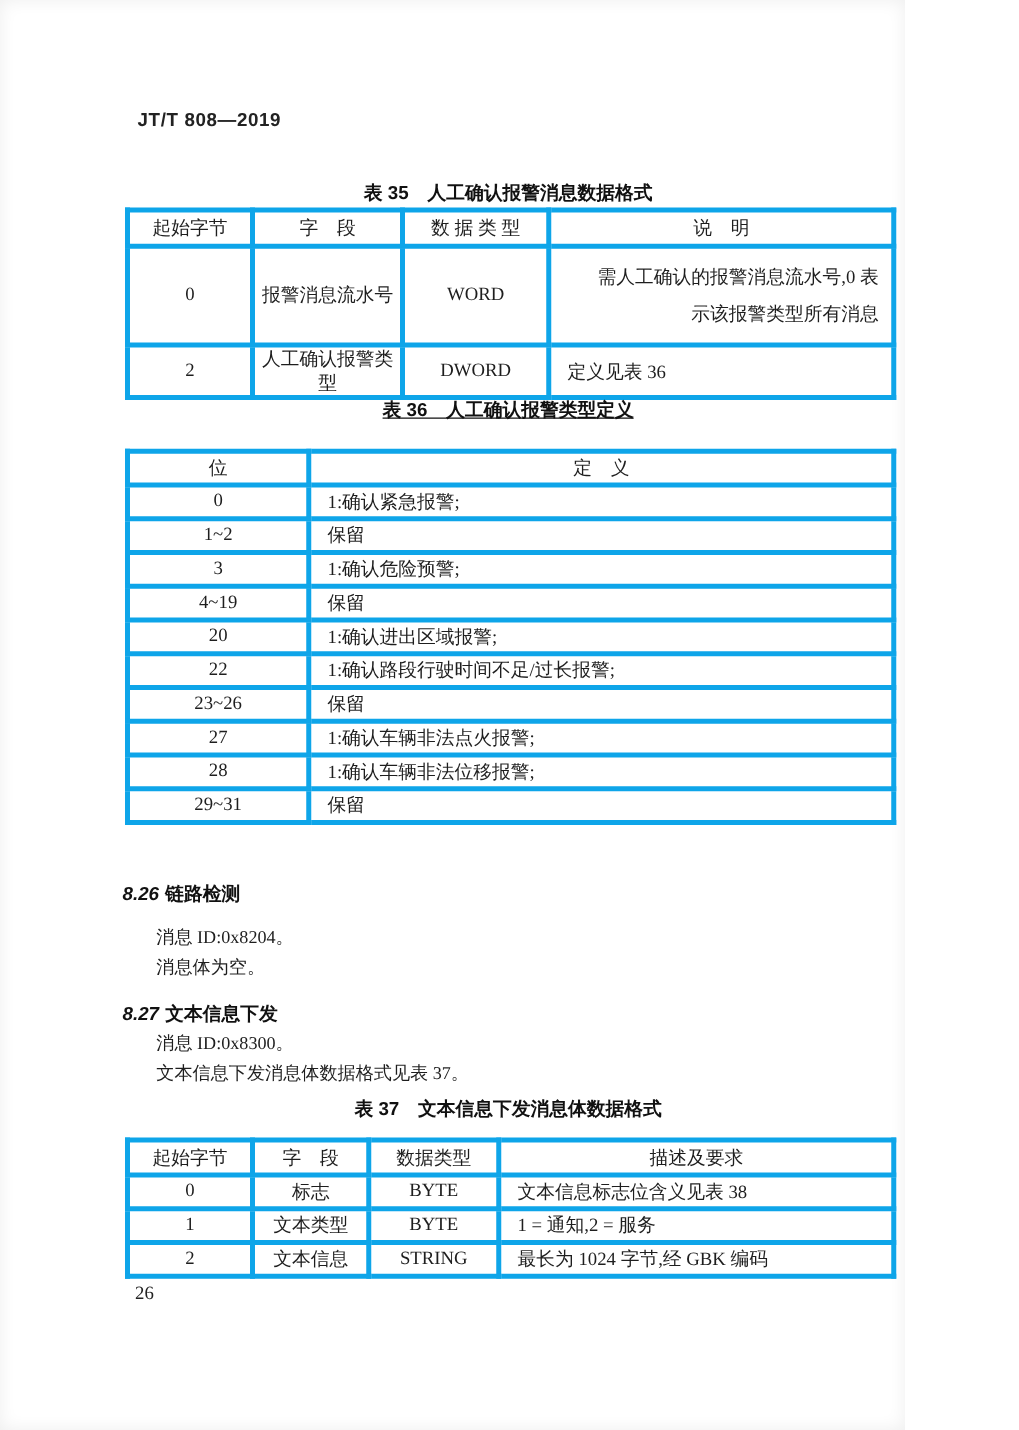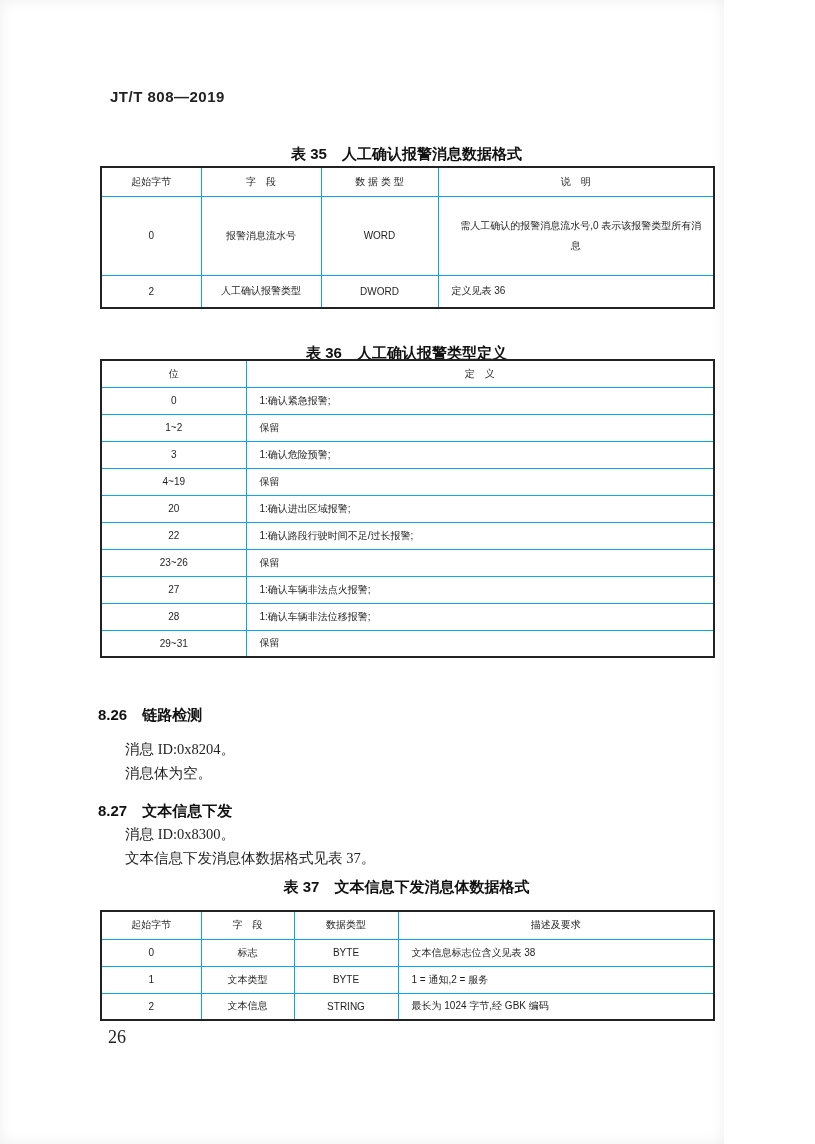--- a/index.html
+++ b/index.html
@@ -28,9 +28,9 @@
   }
   .t35{top:166px;} .t36{top:359px;} .t37{top:910px;}
   td{
-    border:1px solid #0ea5e9;
-    font-family:Liberation Sans, sans-serif;
-    font-size:10px;color:#1e1e1e;
+    border:4px solid #0ea5e9;
+    font-family:Liberation Serif, serif;
+    font-size:15px;color:#1e1e1e;
     padding:0 4px;vertical-align:middle;overflow:hidden;
   }
   td.c{text-align:center;}

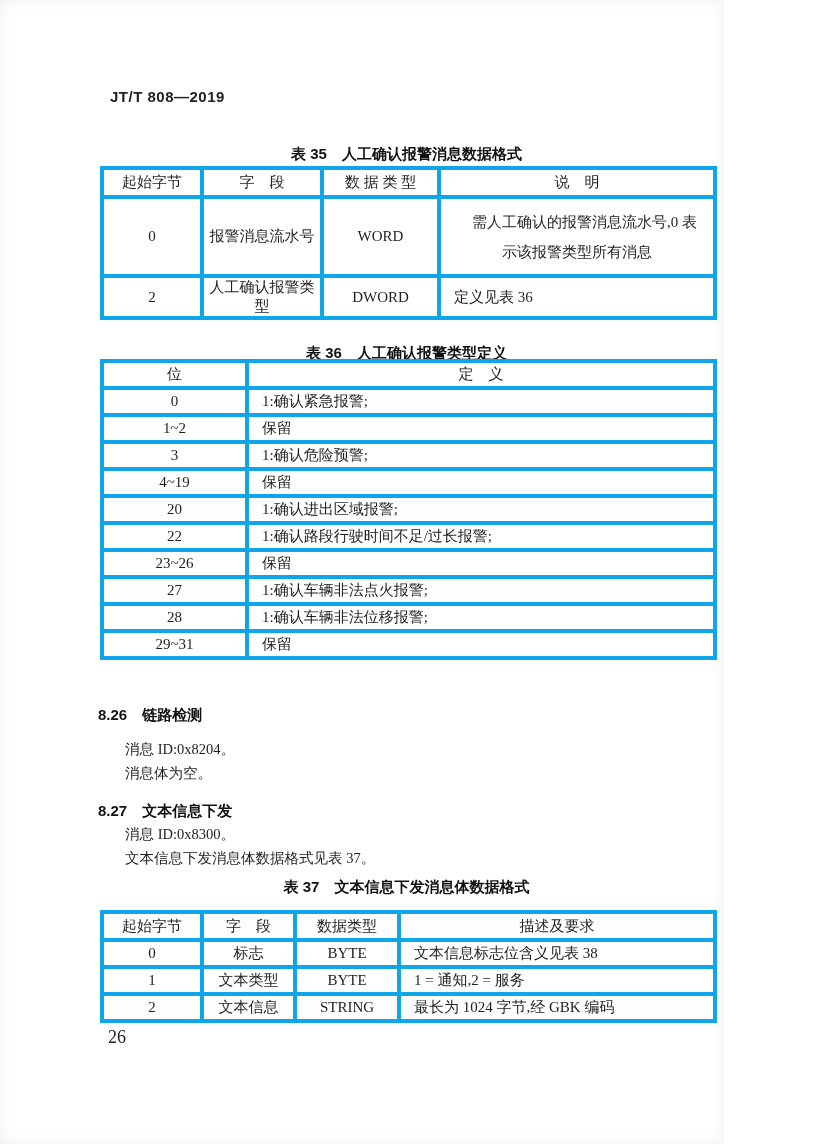--- a/index.html
+++ b/index.html
@@ -40,7 +40,7 @@
   .t36 tr.hd{height:27px;} .t36 tr.rw{height:27px;}
   .t37 tr.hd{height:28px;} .t37 tr.rw{height:27px;}
   td.desc35{
-    text-align:center;padding:4px 10px;text-indent:1em;
+    text-align:right;padding:4px 10px;text-indent:1em;
     line-height:2.0;word-break:break-all;
   }
   .sec{

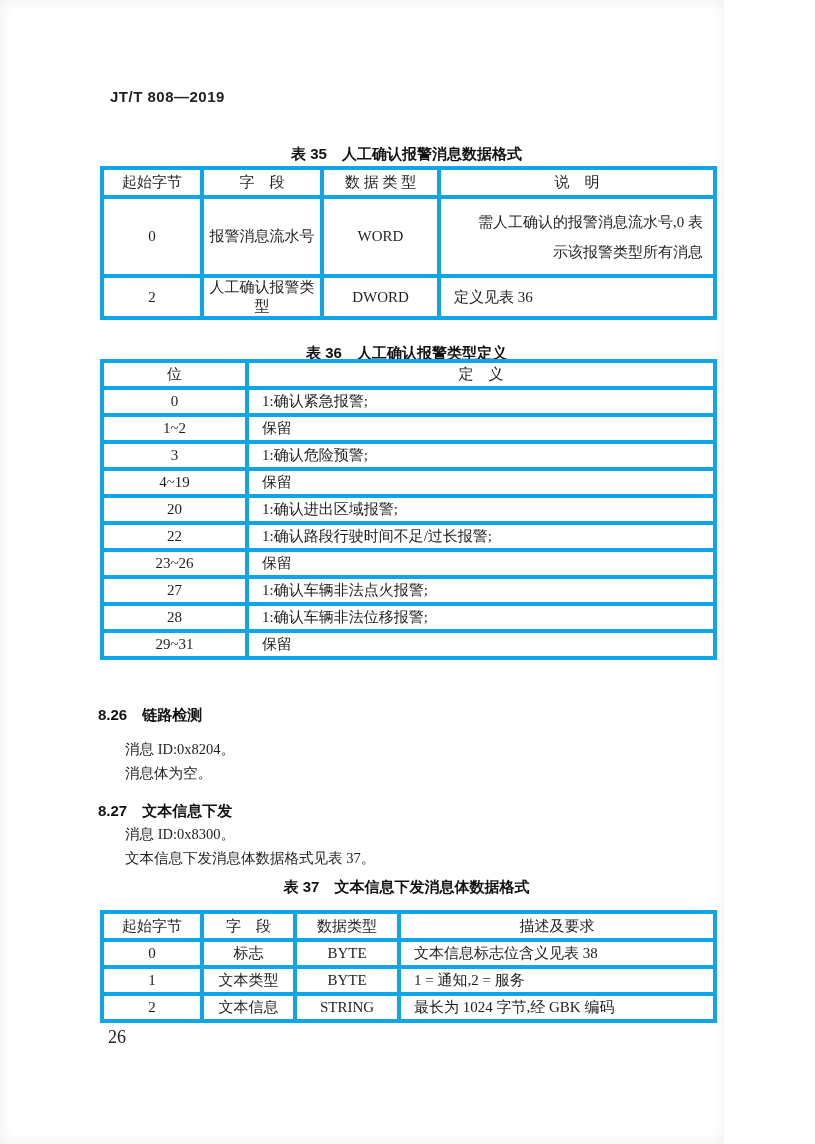--- a/index.html
+++ b/index.html
@@ -20,7 +20,7 @@
     font-family:"Liberation Sans","DejaVu Sans",sans-serif;
     font-weight:700;font-size:15px;color:#111;
   }
-  .tt35{top:130px;margin-top:15px;} .tt36{top:344px;text-decoration:underline;} .tt37{top:878px;}
+  .tt35{top:130px;margin-top:15px;} .tt36{top:319px;text-decoration:underline;} .tt37{top:878px;}
   table{
     position:absolute;left:100px;width:613px;
     border-collapse:collapse;table-layout:fixed;

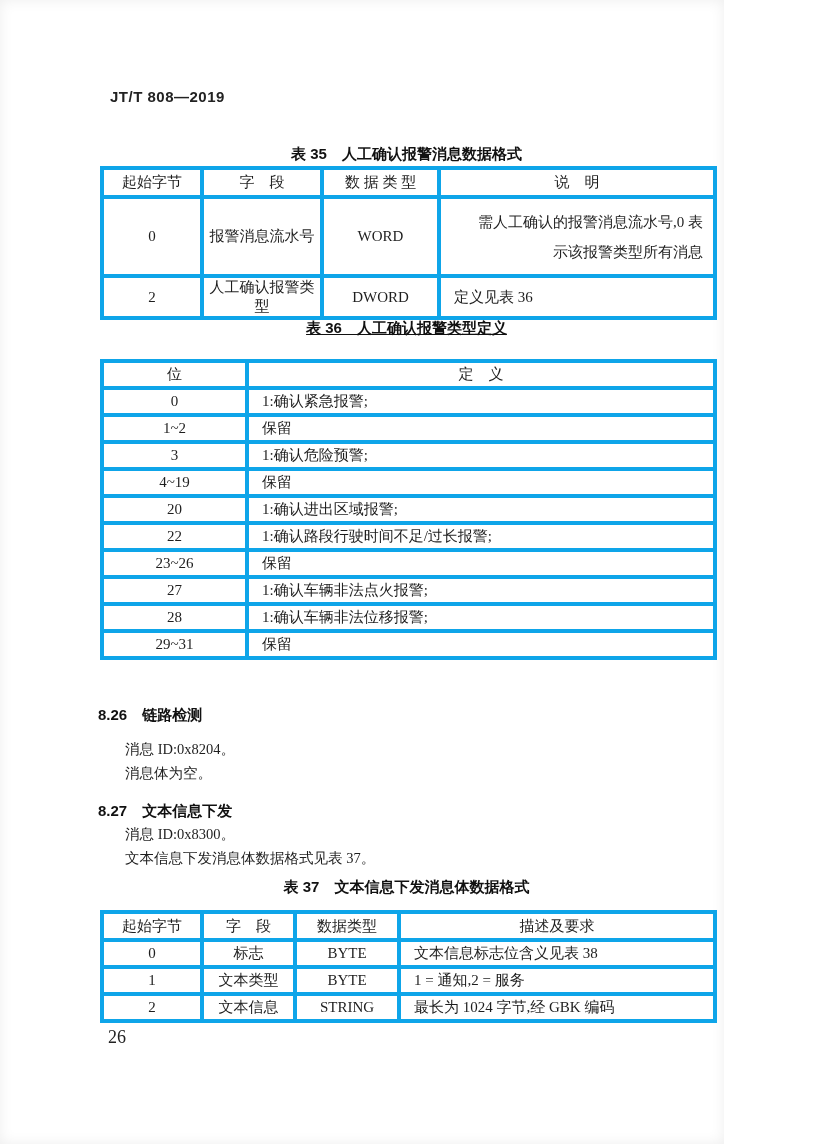--- a/index.html
+++ b/index.html
@@ -49,7 +49,7 @@
     font-weight:700;font-size:15px;color:#111;
   }
   .sec826{top:706px;} .sec827{top:802px;}
-  .sec .num{margin-right:15px;}
+  .sec .num{margin-right:5px;font-style:italic;}
   .body-line{
     position:absolute;left:125px;font-size:14.5px;color:#1e1e1e;
   }

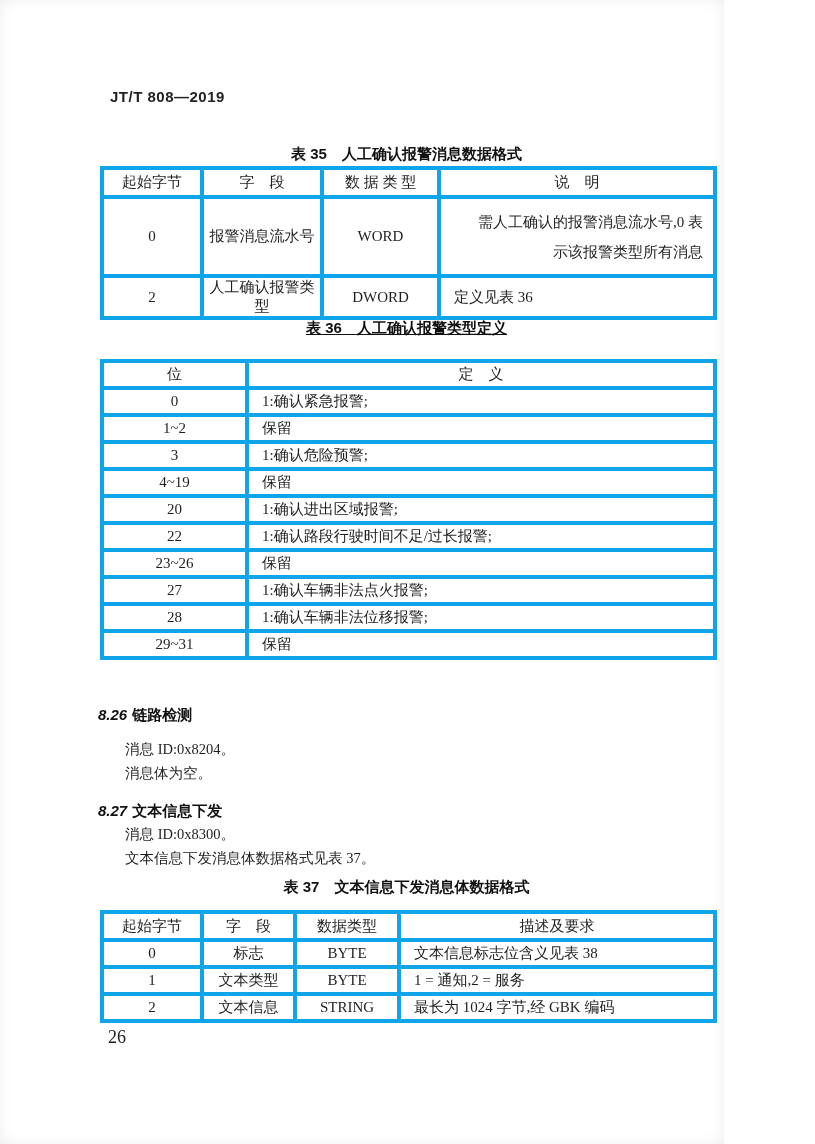--- a/index.html
+++ b/index.html
@@ -55,7 +55,7 @@
   }
   .bl1{top:740px;} .bl2{top:764px;} .bl3{top:825px;} .bl4{top:849px;}
   .page-number{
-    position:absolute;left:108px;top:1027px;font-size:18px;color:#222;
+    position:absolute;left:108px;top:1027px;font-size:15px;color:#222;
   }
 </style>
 </head>

